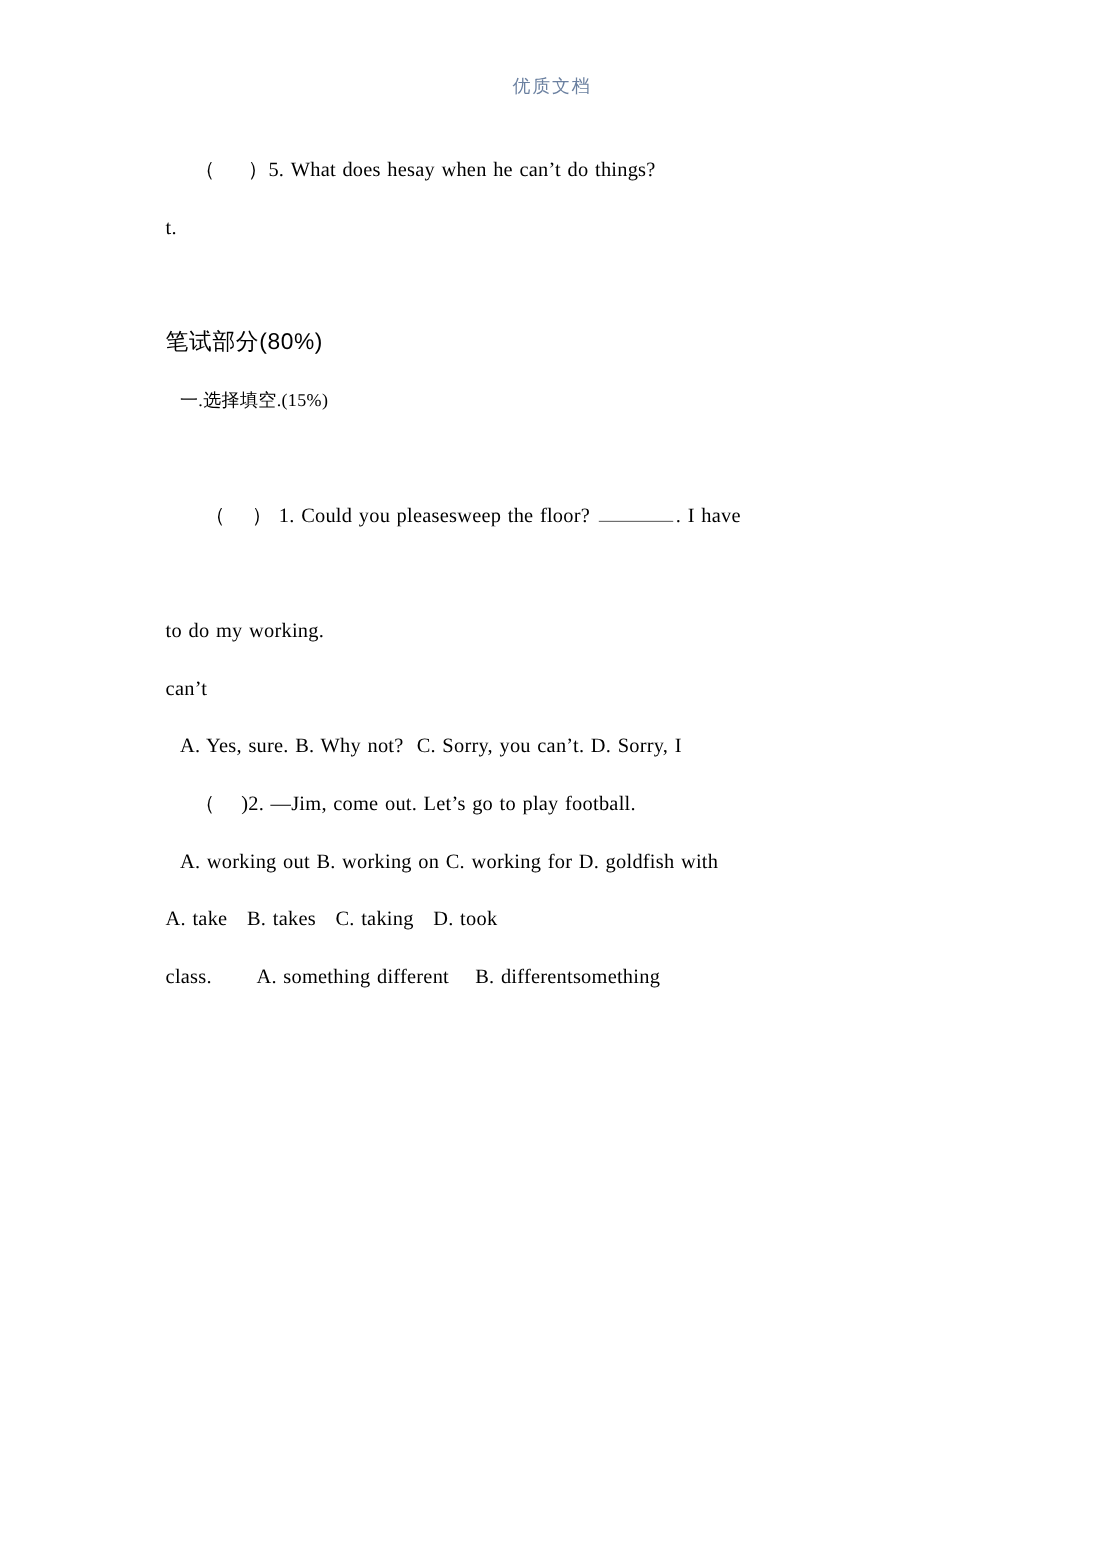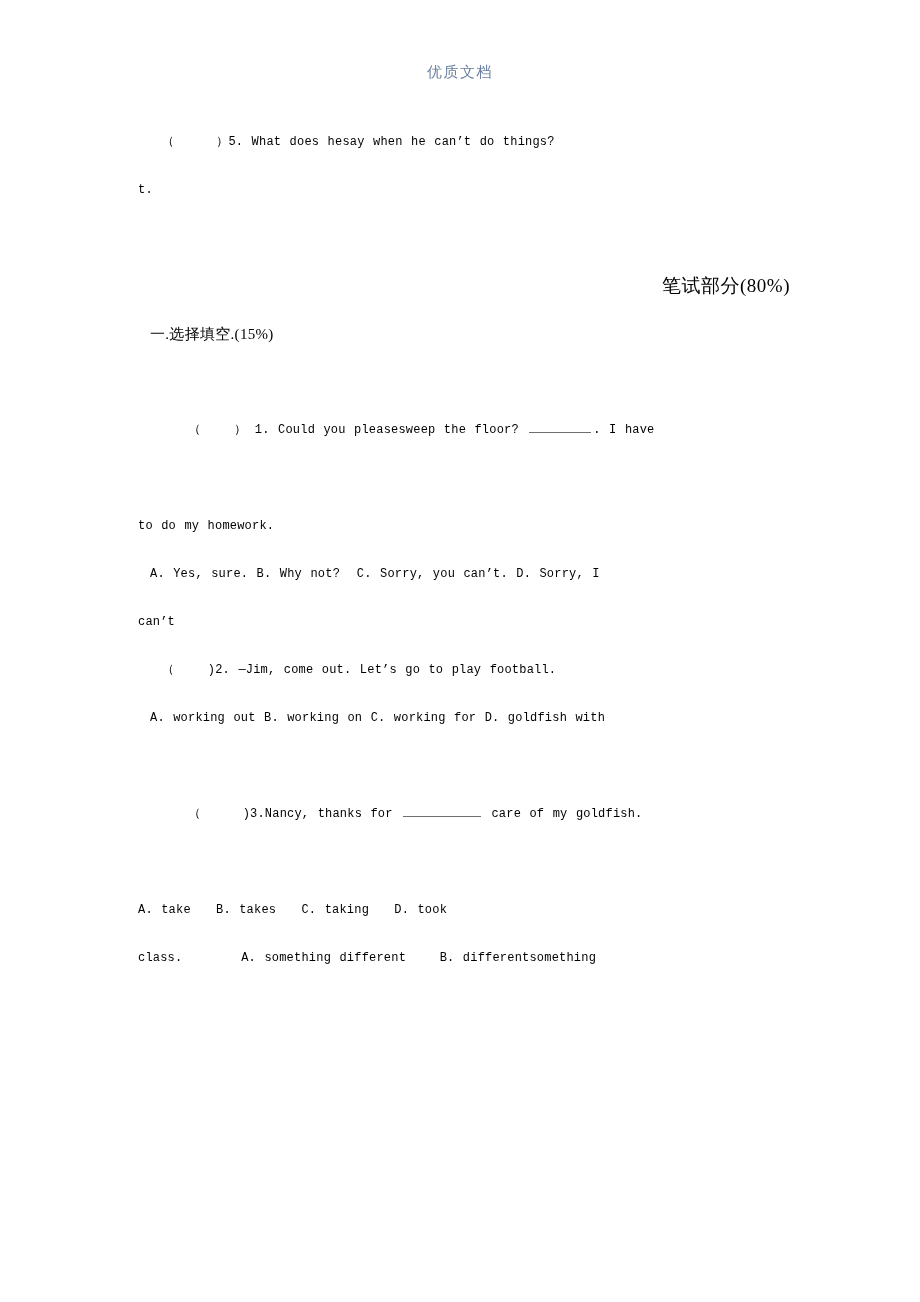--- a/index.html
+++ b/index.html
@@ -49,12 +49,12 @@
   }
 
   .line {
-    font-size: 12px;
+    font-size: 17px;
     line-height: 48px;
     white-space: pre-wrap;
     letter-spacing: 0.2px;
     word-spacing: 1px;
-    font-family: Liberation Mono, monospace;
+    font-family: Liberation Serif, serif;
   }
 
   .line.indent {

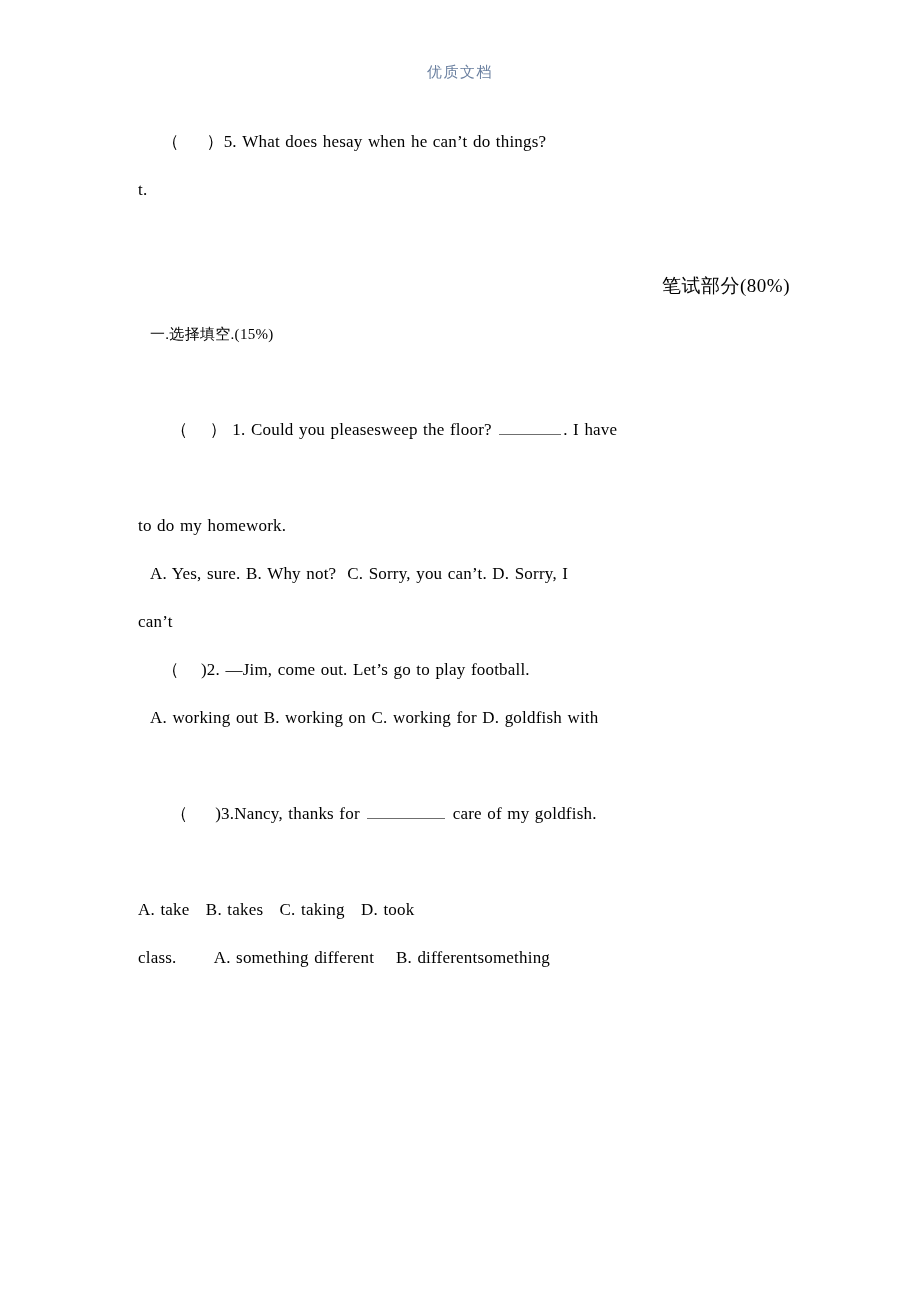--- a/index.html
+++ b/index.html
@@ -72,9 +72,9 @@
   .section-title {
     font-size: 19px;
     line-height: 48px;
-    text-align: right;
+    text-align: left;
     letter-spacing: 0.5px;
-    font-family: Liberation Serif, serif;
+    font-family: Liberation Sans, sans-serif;
   }
 
   .sub-title {

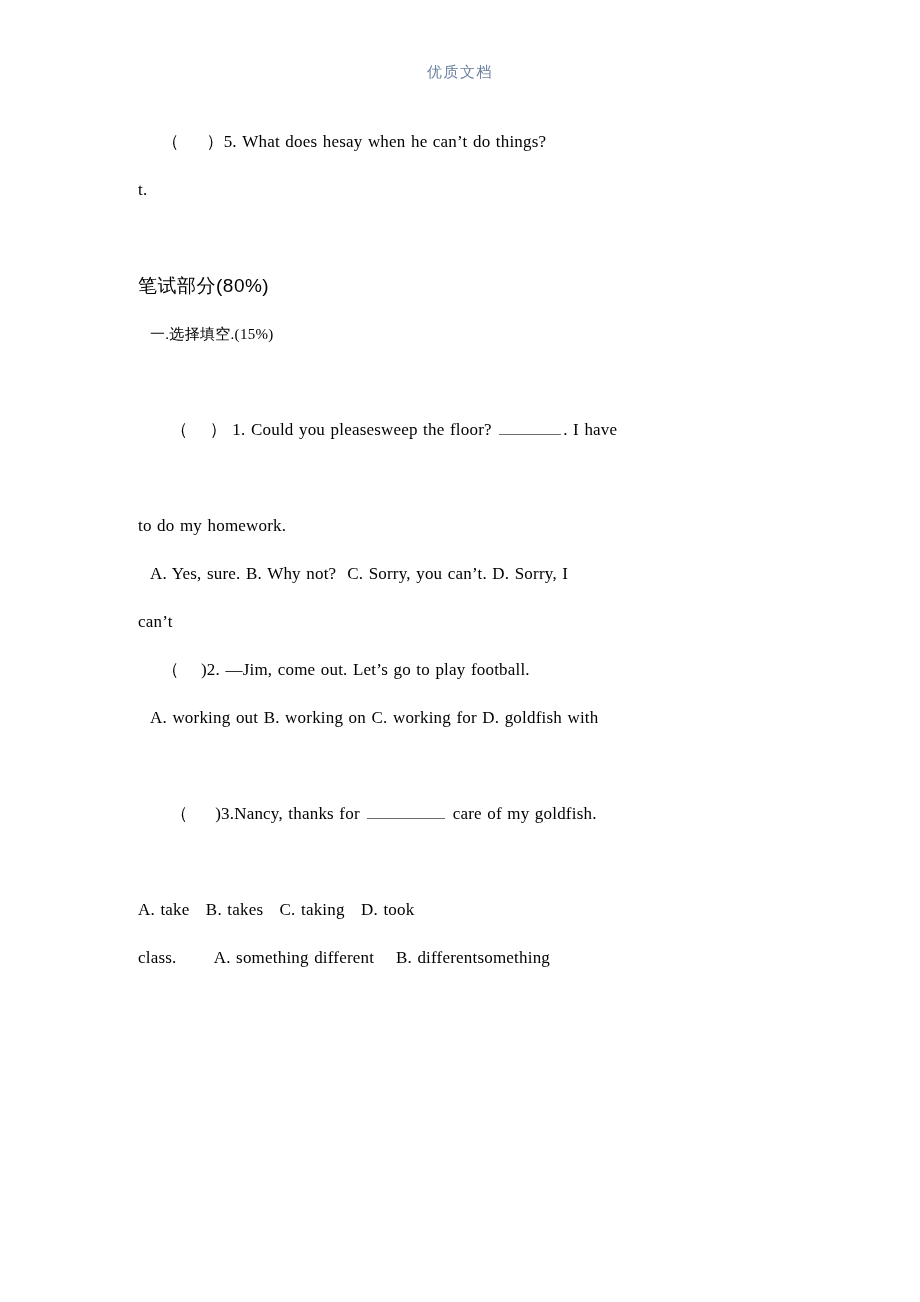--- a/index.html
+++ b/index.html
@@ -123,7 +123,7 @@
       <span>（    ） 1. Could you pleasesweep the floor? </span><span class="blank w1"></span><span>. I have</span>
     </div>
 
-    <div class="line">to do my homework.</div>
+    <div class="line">to do my working.</div>
 
     <div class="line indent-sm justify-left">A. Yes, sure. B. Why not?  C. Sorry, you can’t. D. Sorry, I</div>
 

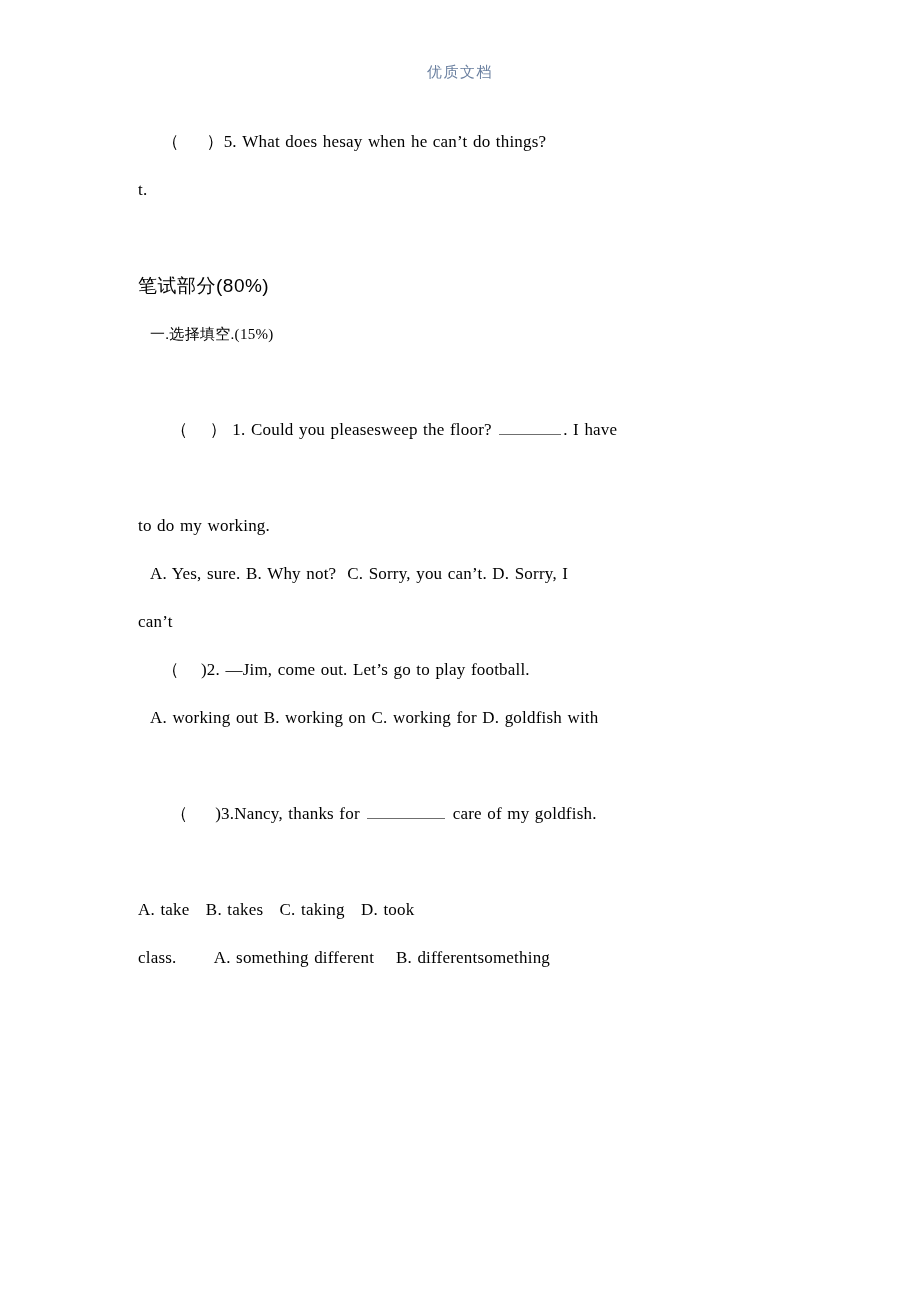--- a/index.html
+++ b/index.html
@@ -125,9 +125,9 @@
 
     <div class="line">to do my working.</div>
 
+    <div class="line">can’t</div>
+
     <div class="line indent-sm justify-left">A. Yes, sure. B. Why not?  C. Sorry, you can’t. D. Sorry, I</div>
-
-    <div class="line">can’t</div>
 
     <div class="line indent">（    )2. —Jim, come out. Let’s go to play football.</div>
 

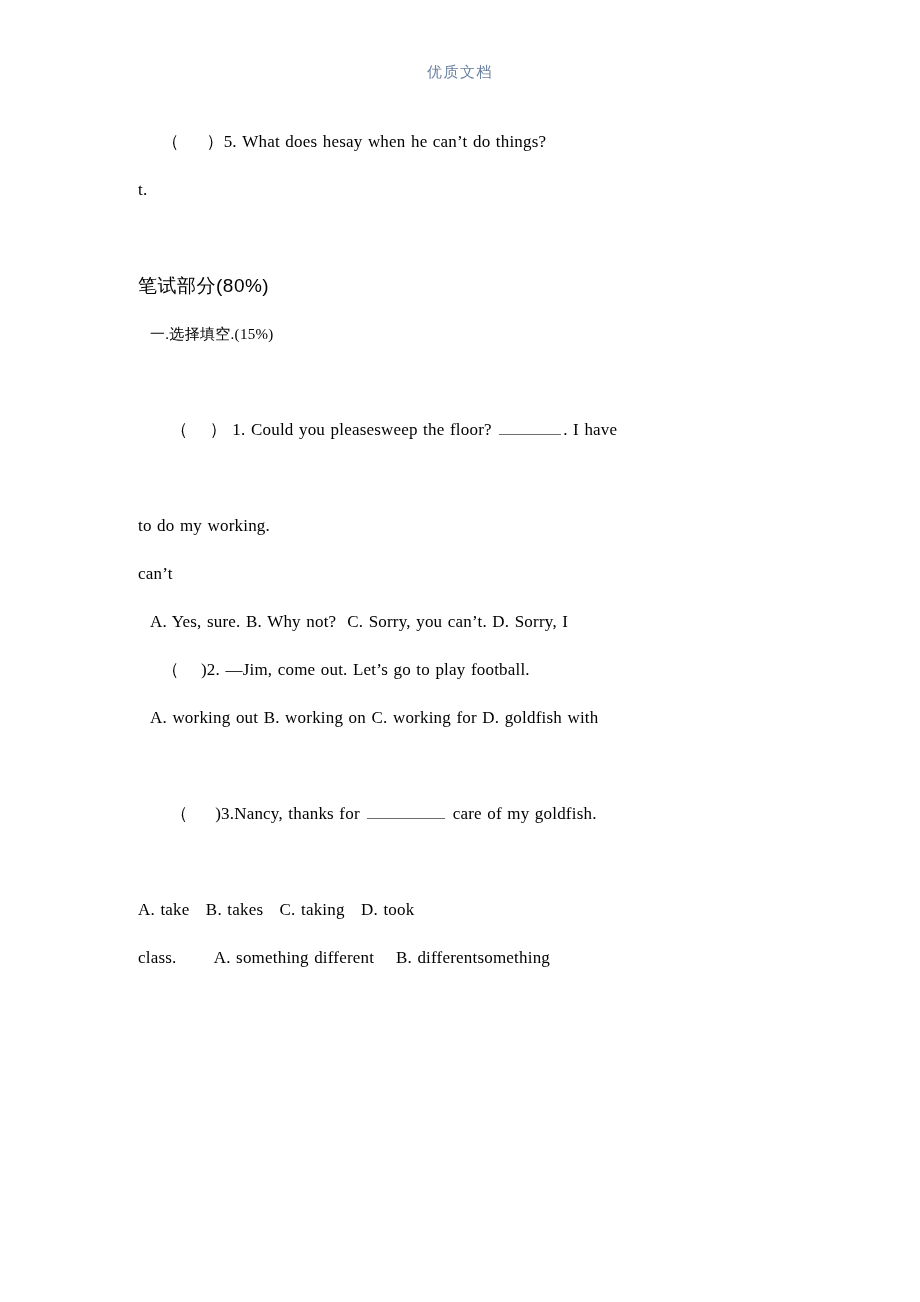--- a/index.html
+++ b/index.html
@@ -134,9 +134,6 @@
 
     <div class="line indent-sm justify-left">A. working out B. working on C. working for D. goldfish with</div>
 
-    <div class="line indent justify-left">
-      <span>（     )3.Nancy, thanks for </span><span class="blank w3"></span><span> care of my goldfish.</span>
-    </div>
 
     <div class="line">A. take   B. takes   C. taking   D. took</div>
 

